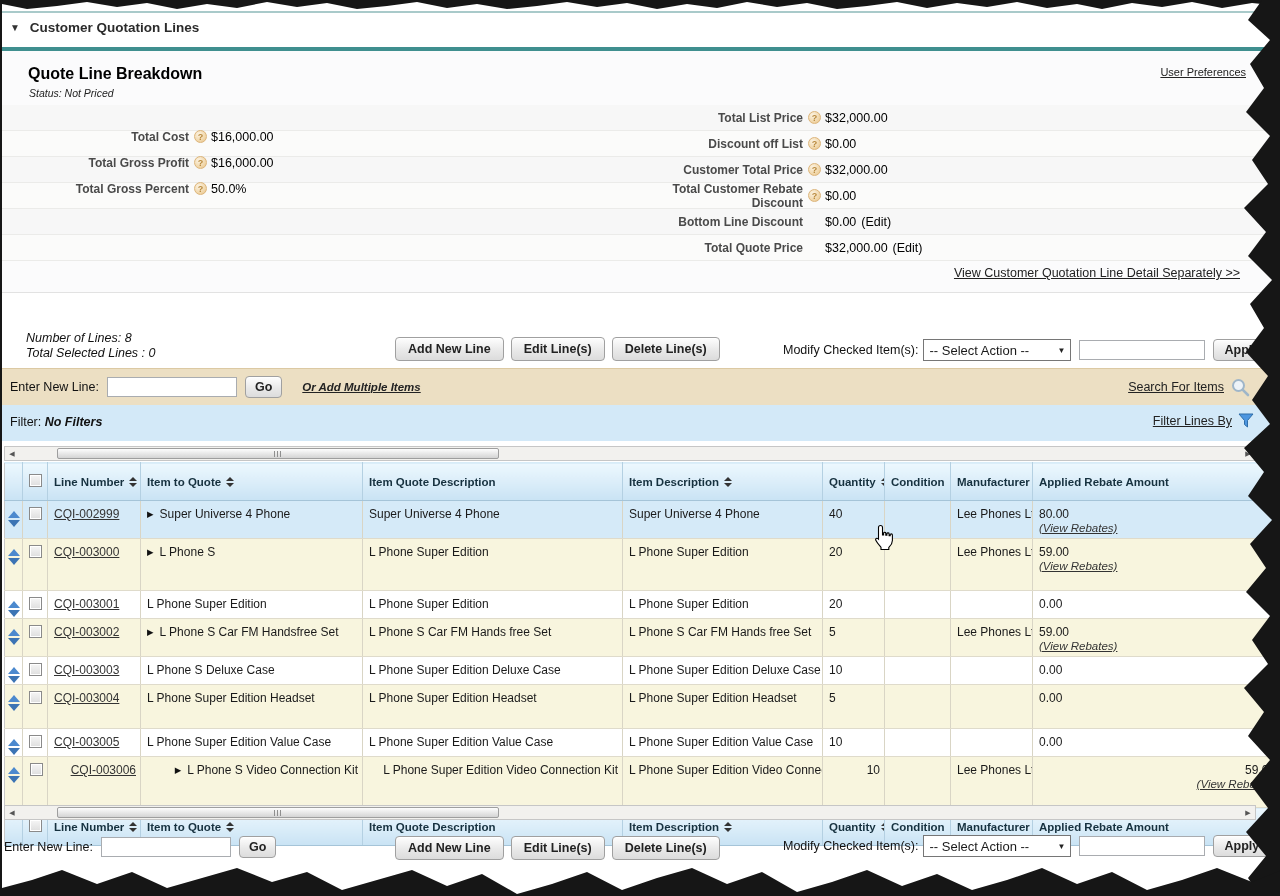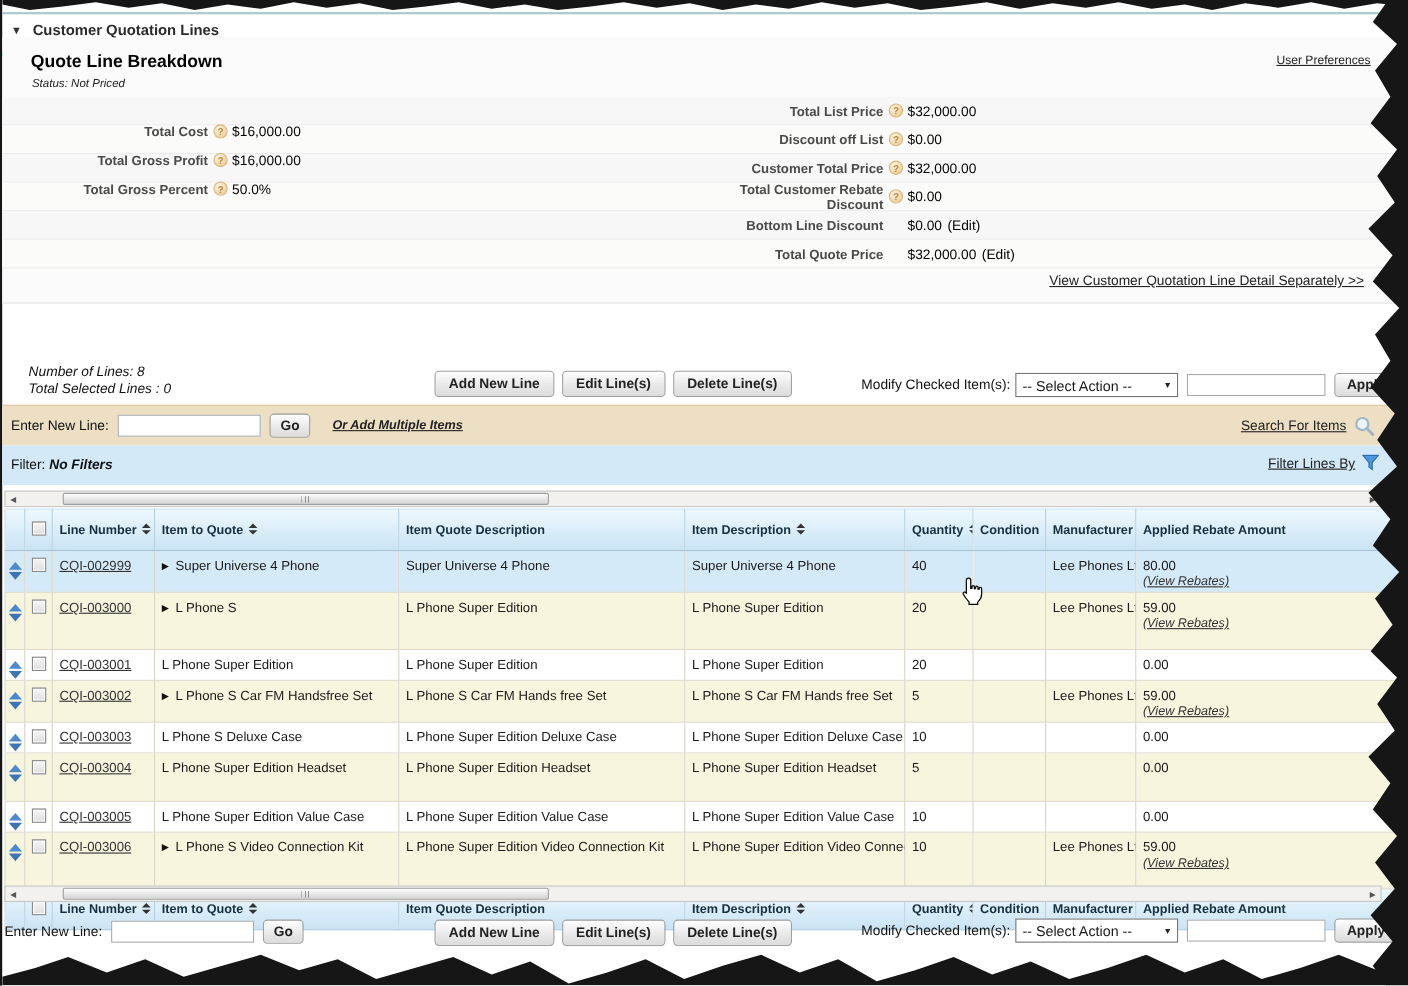--- a/index.html
+++ b/index.html
@@ -11,7 +11,7 @@
   .collapse-tri{font-size:10px;margin-right:6px;color:#333;vertical-align:1px;}
   .teal-divider{position:absolute;top:47px;left:0;right:0;height:4px;background:#3F8F8F;}
   
-  .panel{position:absolute;top:34px;left:0;right:0;height:241px;background:#FBFBFC;border-bottom:1px solid #E2E2E2;}
+  .panel{position:absolute;top:51px;left:0;right:0;height:241px;background:#FBFBFC;border-bottom:1px solid #E2E2E2;}
   .panel-title{position:absolute;top:14px;left:26px;font-size:16px;font-weight:bold;color:#000;}
   .panel-status{position:absolute;top:36px;left:27px;font-size:10.5px;font-style:italic;color:#222;}
   .userpref-link{position:absolute;top:15px;right:34px;font-size:11px;}

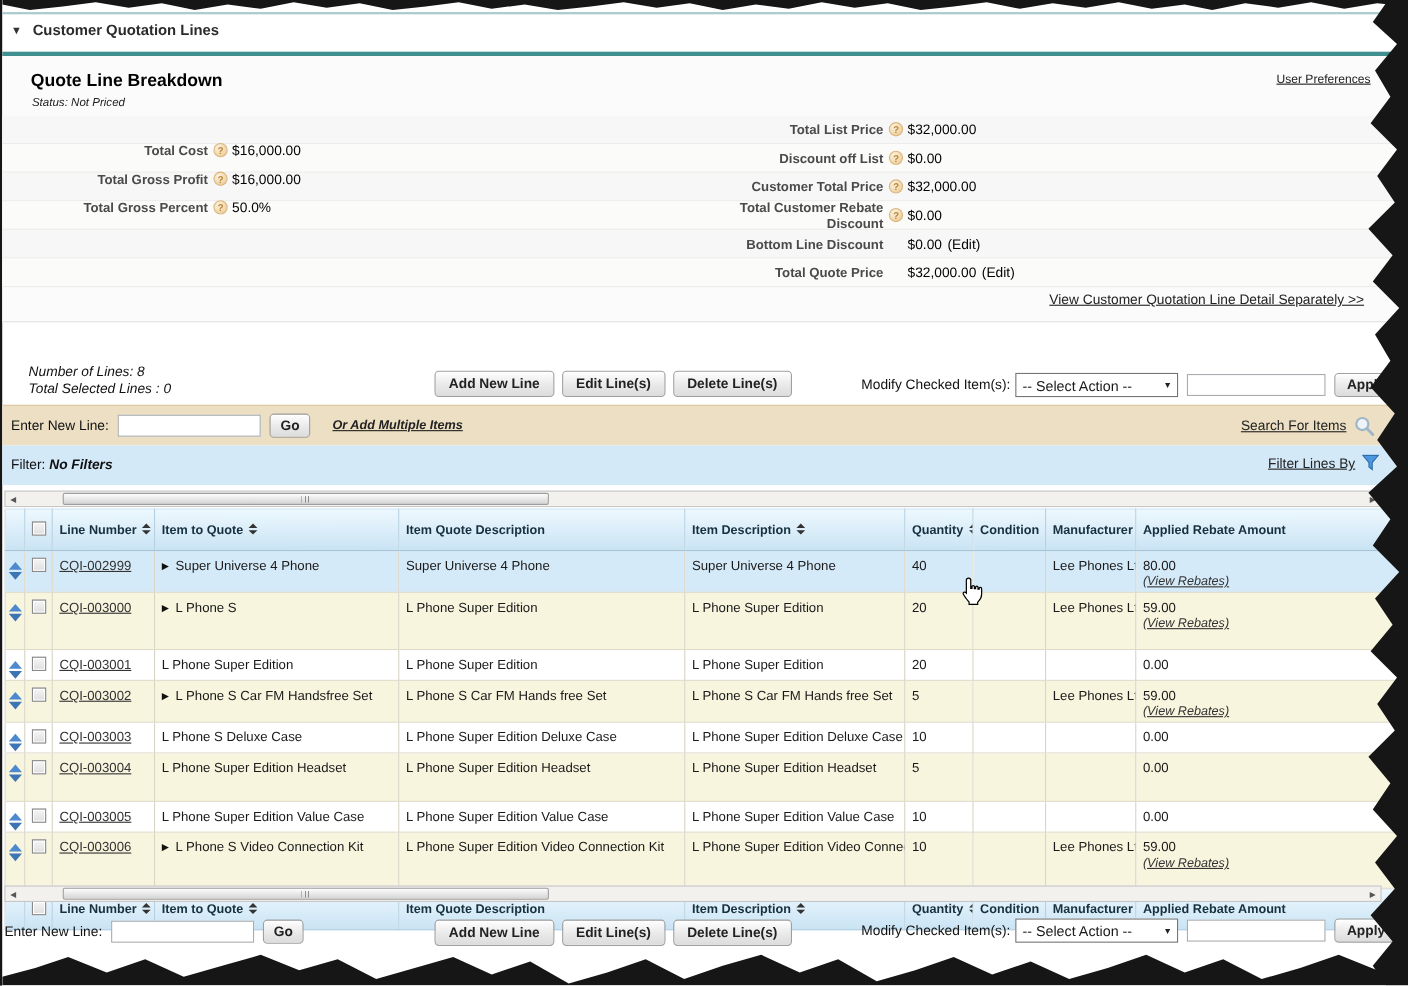--- a/index.html
+++ b/index.html
@@ -387,7 +387,7 @@
             <td class="c8"></td>
             <td class="c9"><span>0.00</span></td>
           </tr>
-          <tr class="drow beige" style="height: 51px;">
+          <tr class="drow beige" style="height: 51px; text-align: right;">
             <td class="c0"><span class="move-icon">
                 <i class="d-up"></i>
                 <i class="d-dn"></i>

